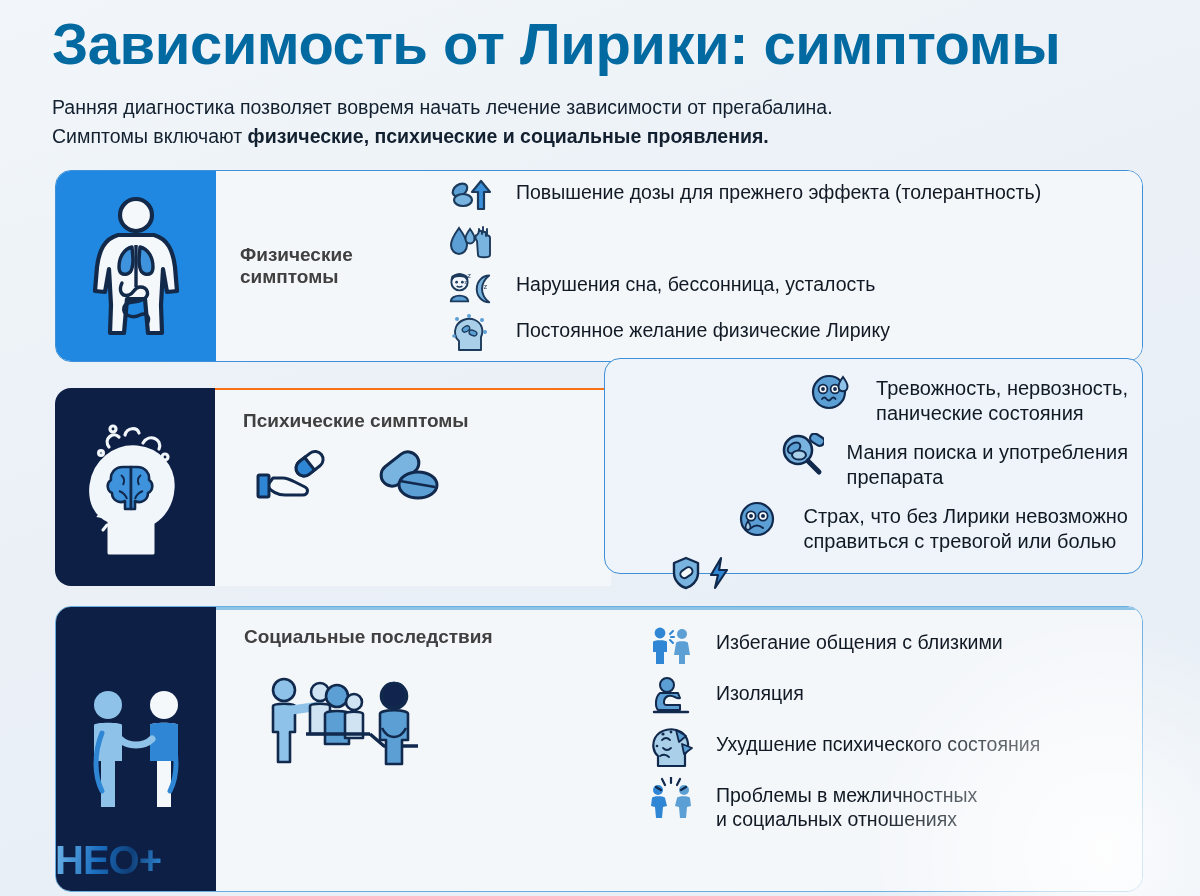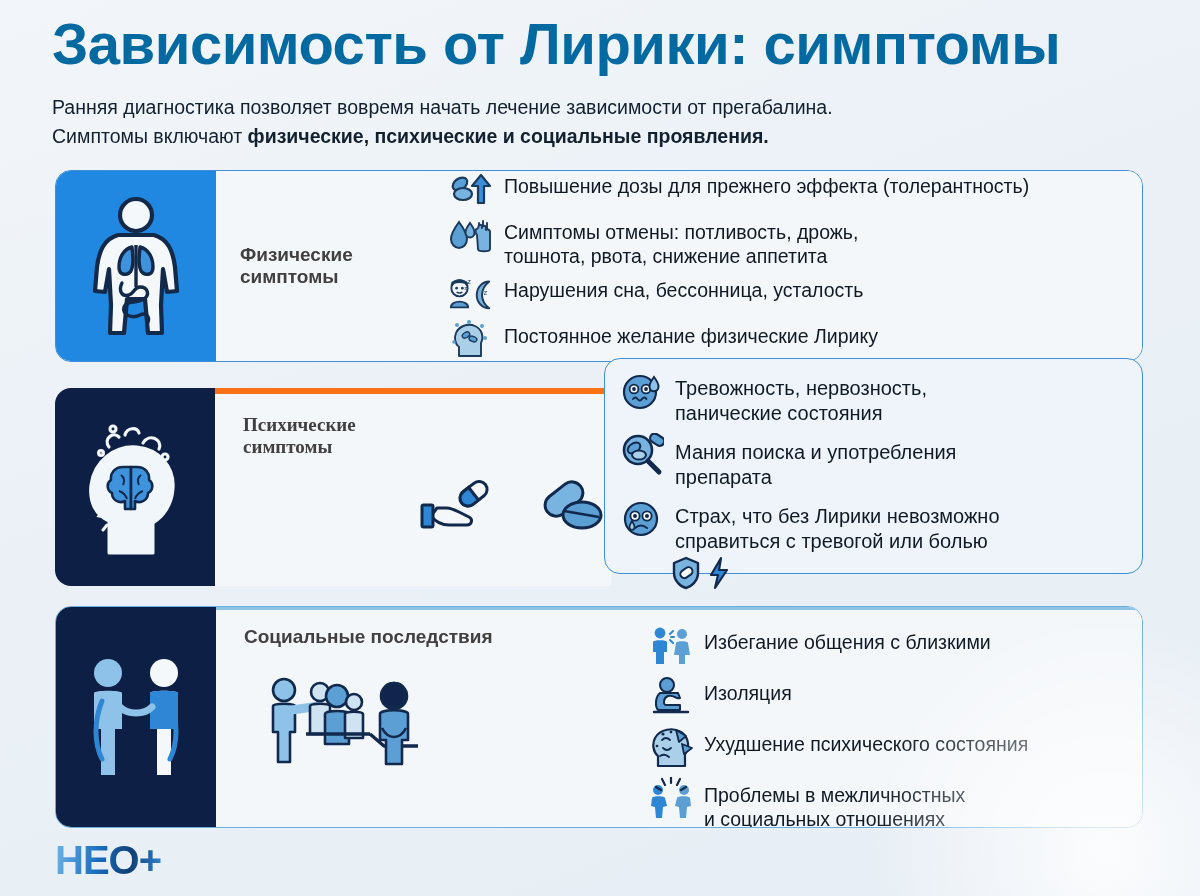--- a/index.html
+++ b/index.html
@@ -168,7 +168,7 @@
   .row {
     display: flex;
     align-items: flex-start;
-    gap: 10px;
+    gap: 22px;
     margin-bottom: 6px;
   }
   .row:last-child { margin-bottom: 0; }

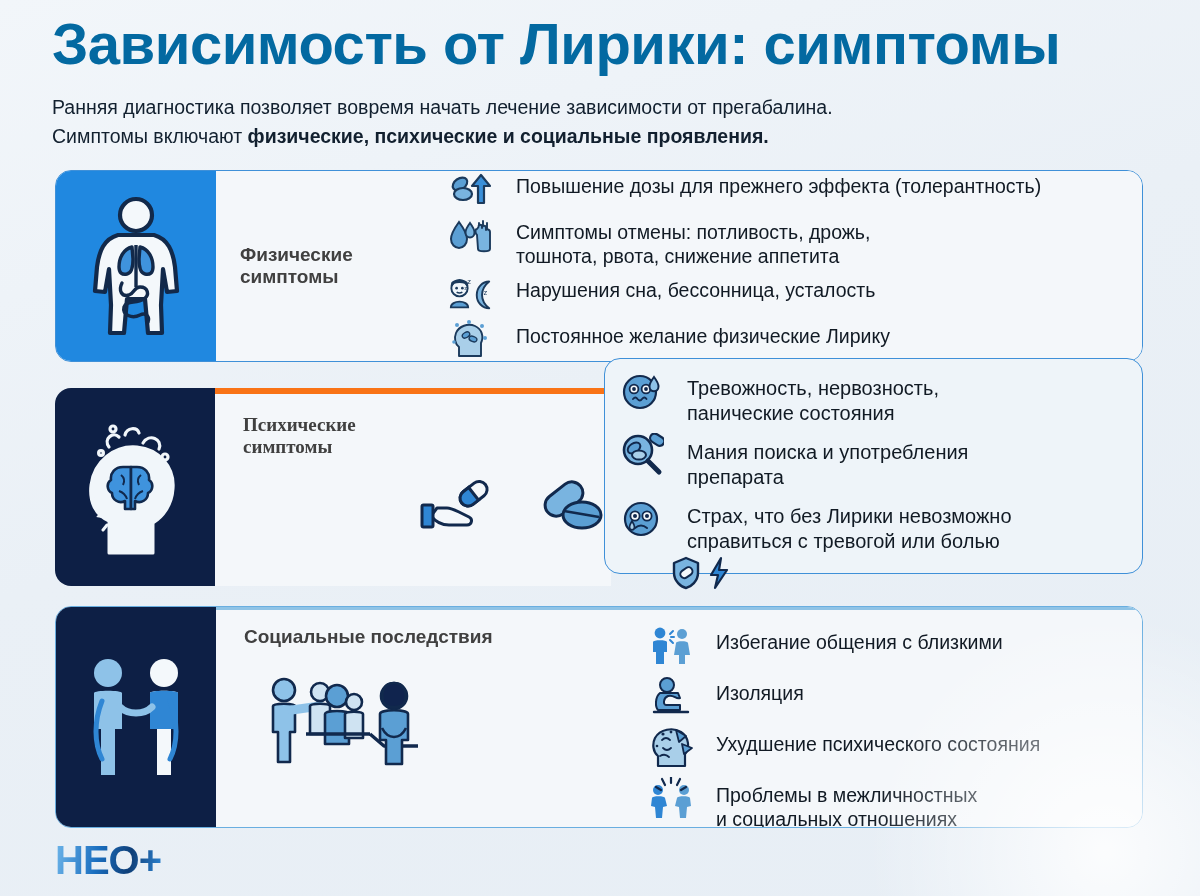--- a/index.html
+++ b/index.html
@@ -282,8 +282,6 @@
               </g>
             </svg>
           </span>
-          <span class="txt">Симптомы отмены: потливость, дрожь,
-тошнота, рвота, снижение аппетита</span>
         </div>
 
         <div class="row">

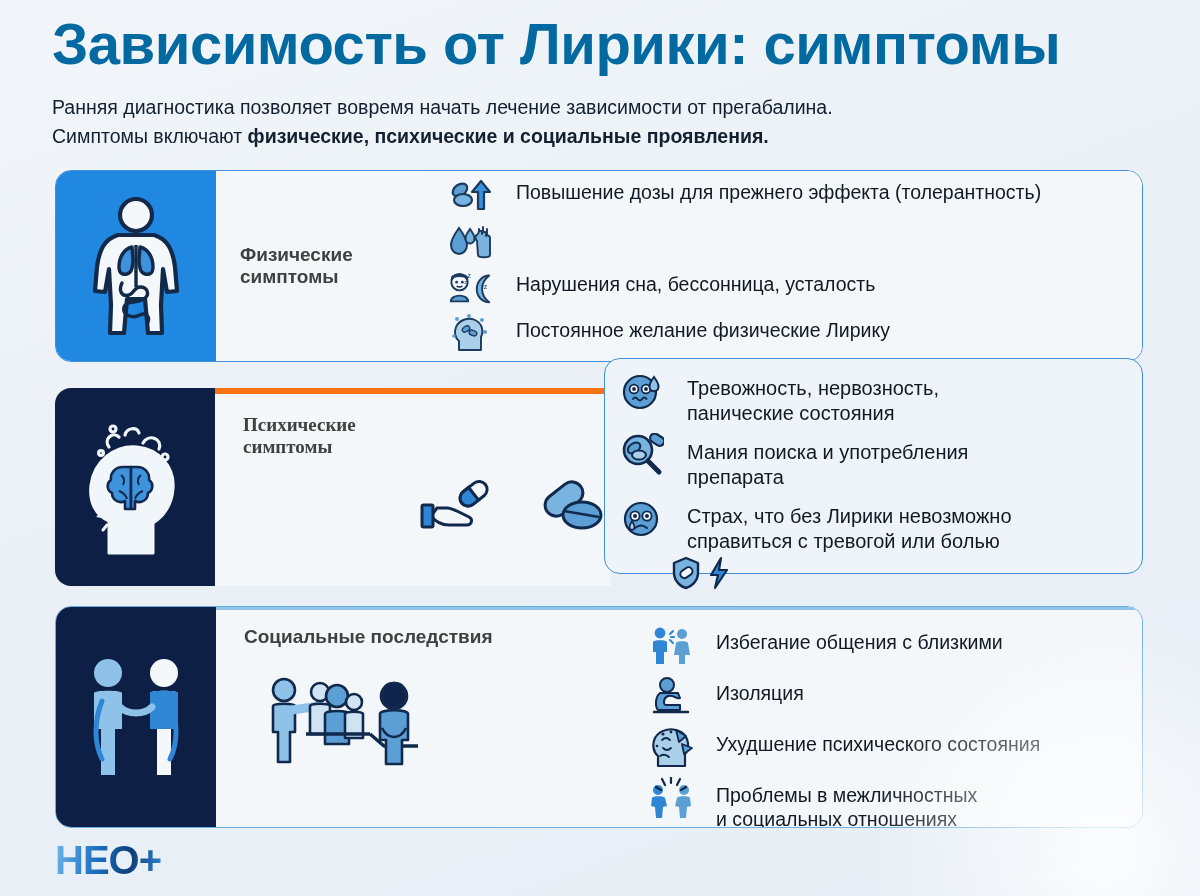--- a/index.html
+++ b/index.html
@@ -186,7 +186,7 @@
   }
 
   #card-physical .row { margin-bottom: 4px; }
-  .mental-panel .row { margin-bottom: 8px; }
+  .mental-panel .row { margin-bottom: 8px; justify-content: flex-end; }
   .mental-panel .row .txt { font-size: 20px; }
   #card-social .row { margin-bottom: 9px; }
 

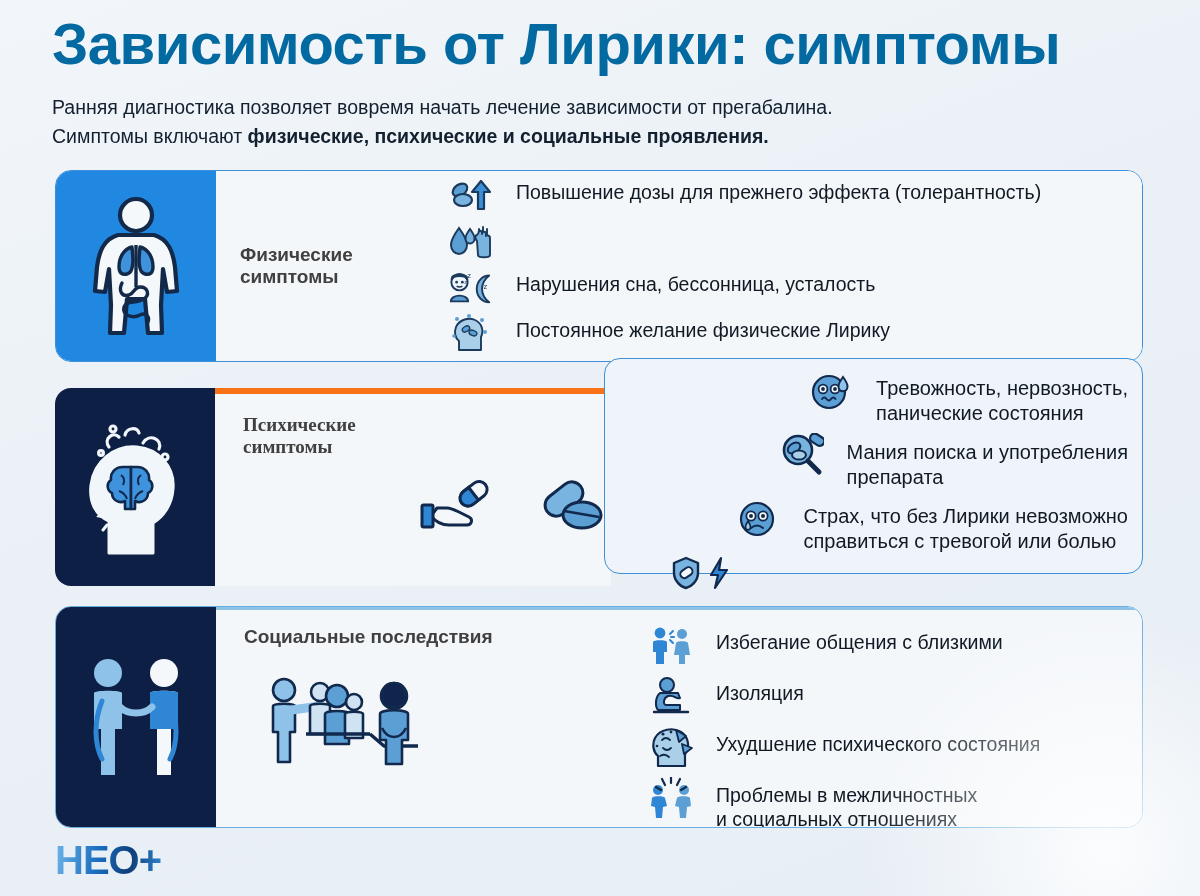--- a/index.html
+++ b/index.html
@@ -121,10 +121,9 @@
     overflow: hidden;
   }
   #card-mental .card-body {
-    flex-direction: row;
-    border-top: 6px solid #f97316;
+    flex-direction: column;
+    border-top: 2px solid #f97316;
     padding: 20px 0 0 28px;
-    font-family: Liberation Serif, serif;
   }
   #card-mental .mid-icons {
     margin-top: 16px;

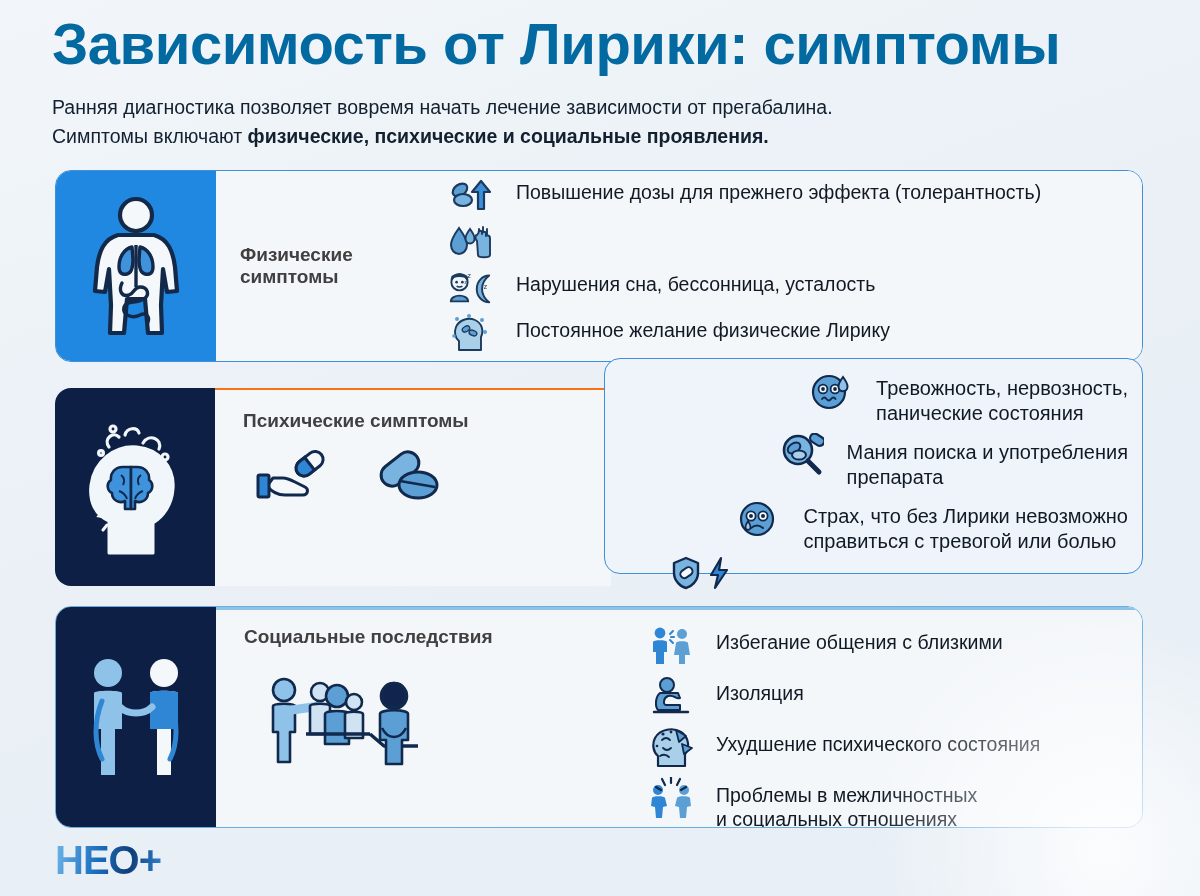--- a/index.html
+++ b/index.html
@@ -70,7 +70,7 @@
   
   #card-social {
     left: 55px; top: 438px;
-    width: 1088px; height: 222px;
+    width: 1088px; height: 286px;
     border: 1.5px solid #69aee0;
     border-radius: 16px;
     background: #f3f7fa;

